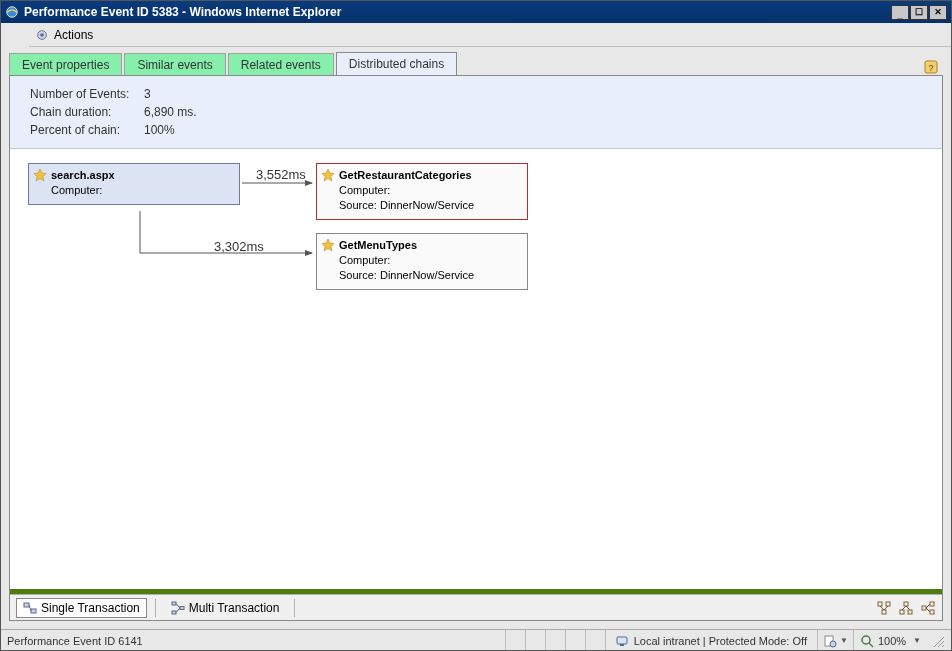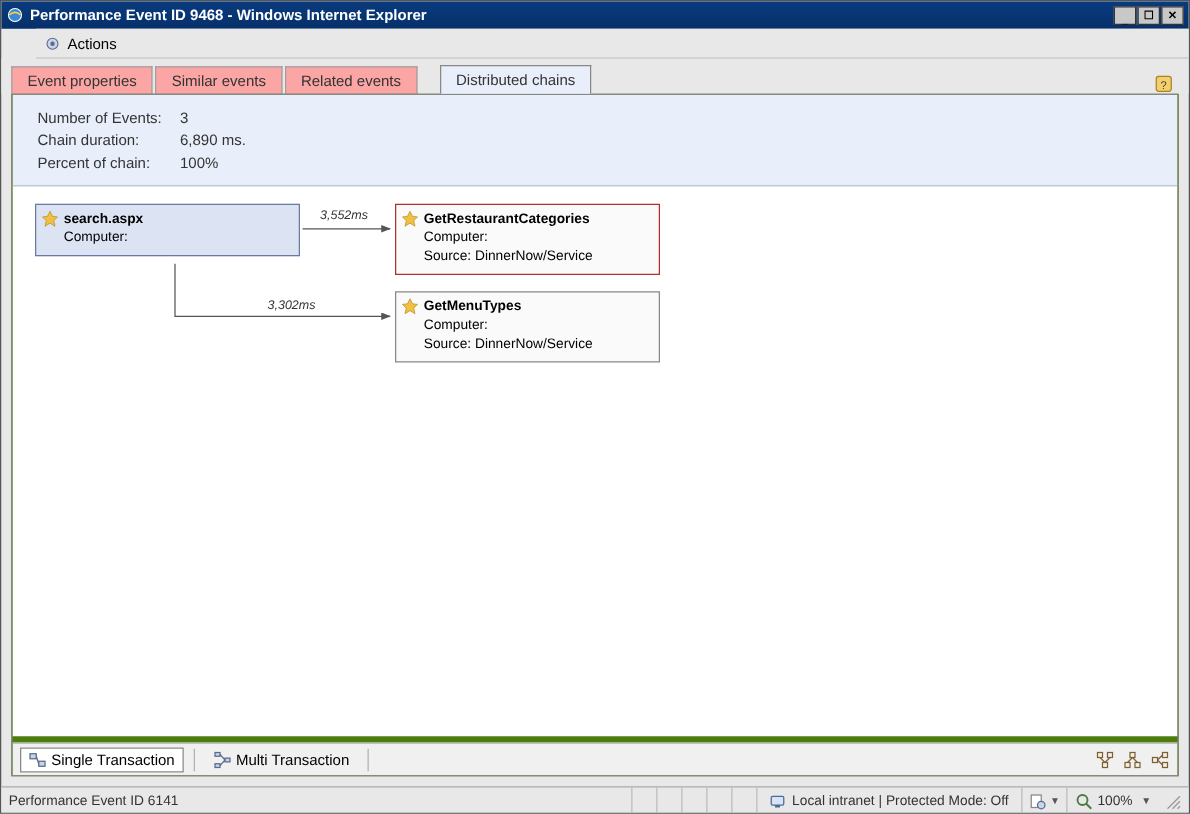--- a/index.html
+++ b/index.html
@@ -163,7 +163,7 @@
     <circle cx="8" cy="8" r="6" fill="#3a8ad6" stroke="#fff" stroke-width="1"></circle>
     <path d="M3 8 Q8 3 13 8" stroke="#ffd040" stroke-width="1.5" fill="none"></path>
   </svg>
-  <span class="title">Performance Event ID 9468 - Windows Internet Explorer</span>
+  <span class="title">Performance Event ID 5383 - Windows Internet Explorer</span>
   <div class="winbtns">
     <div class="winbtn">
         <span style="position:relative;top:3px;">_</span>

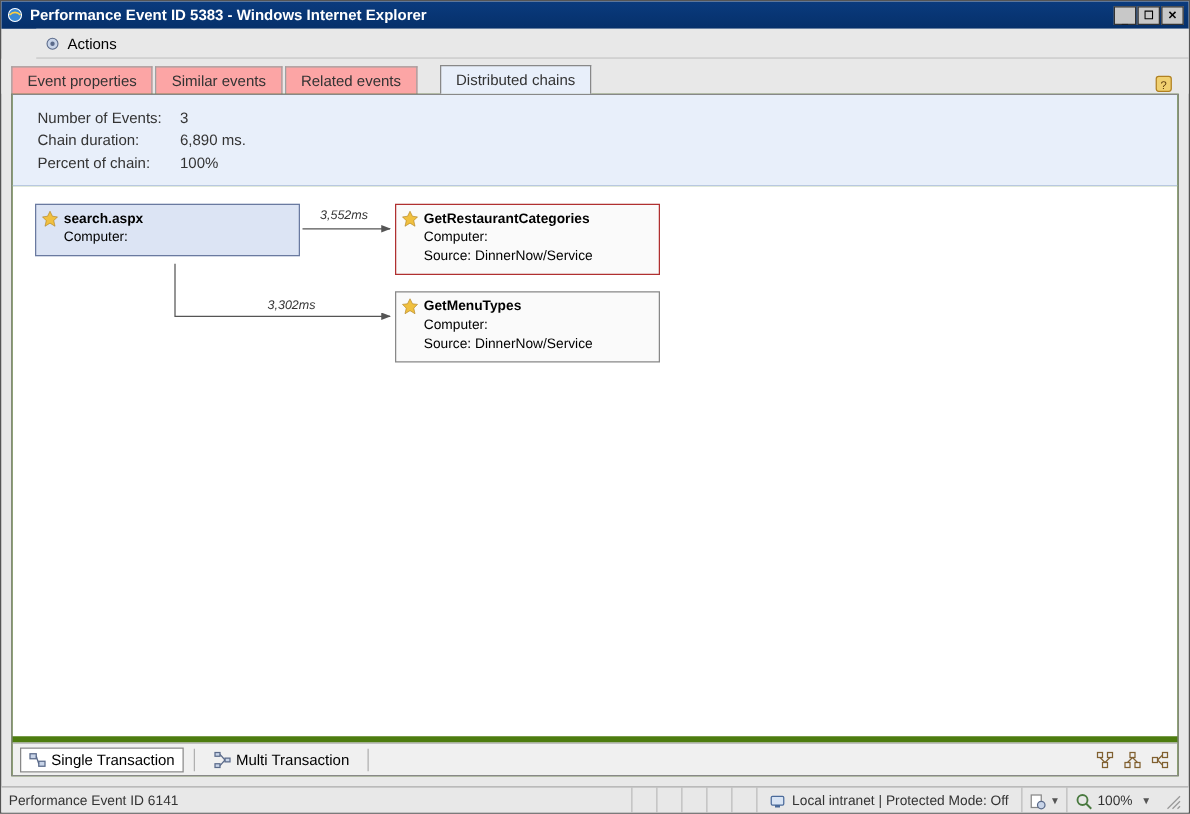--- a/index.html
+++ b/index.html
@@ -54,7 +54,7 @@
     padding: 4px 12px;
     border: 1px solid #a0a0a0;
     border-bottom: none;
-    background: #fca5a5;
+    background: #86efac;
     margin-right: 2px;
     position: relative;
     top: 1px;

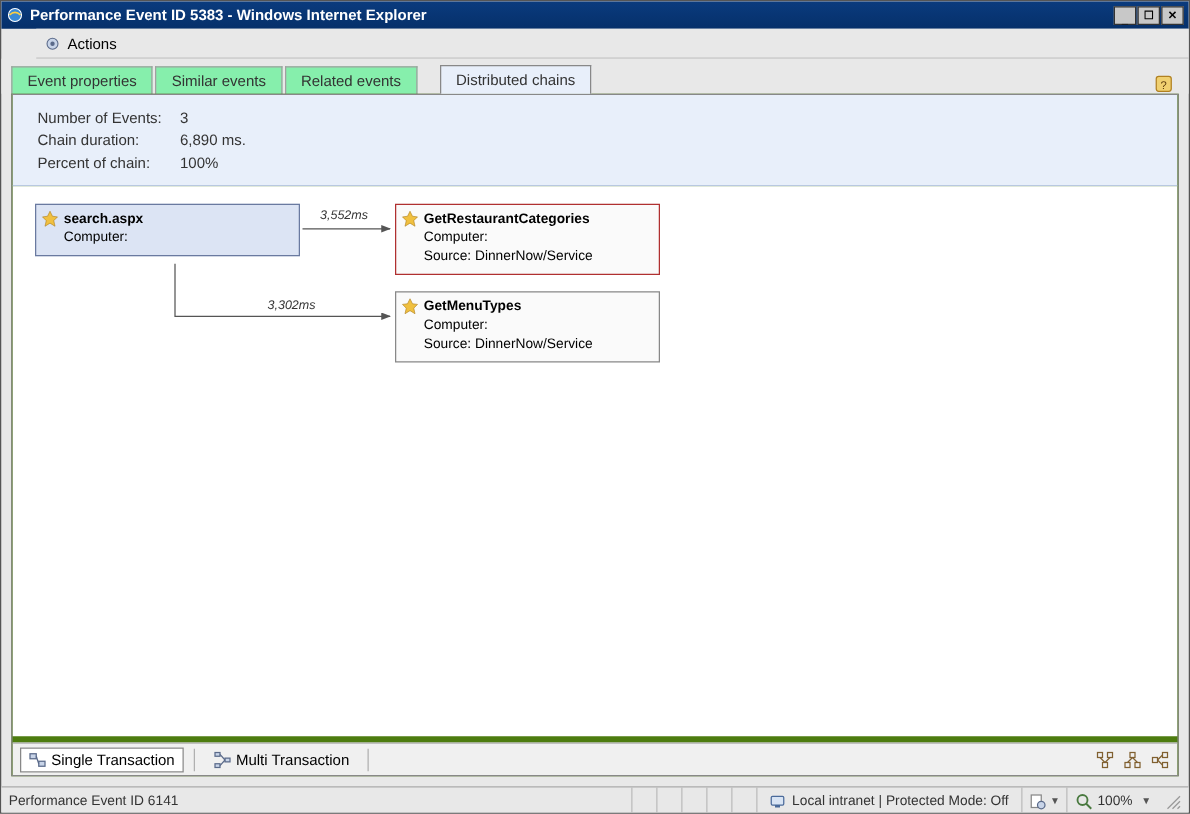--- a/index.html
+++ b/index.html
@@ -65,7 +65,6 @@
     border-color: #888;
     top: 0;
     z-index: 2;
-    margin-left: 16px;
   }
   .tabbar .help-icon {
     margin-left:auto; width:16px;height:16px; margin-right:4px;

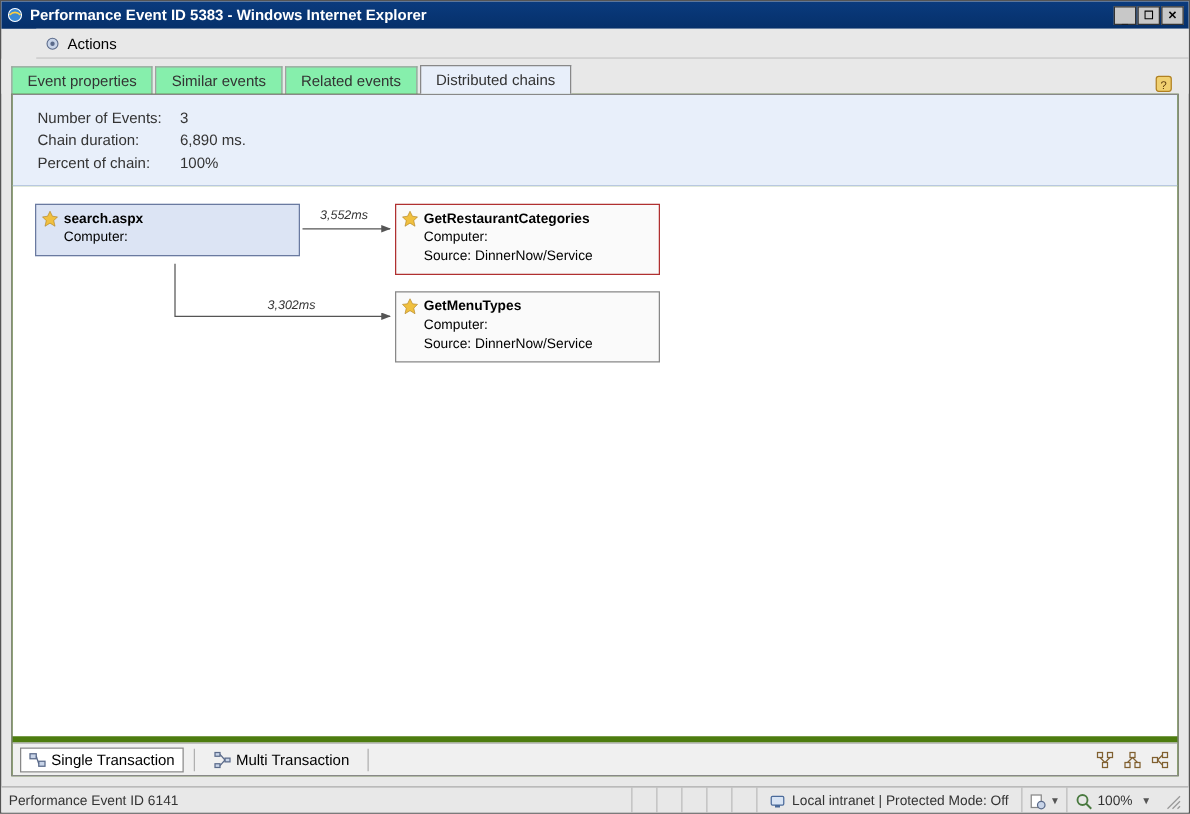--- a/index.html
+++ b/index.html
@@ -115,10 +115,9 @@
   .node .node-title { font-weight: bold; }
   .edge-label {
     position: absolute;
-    font-size: 10px;
+    font-size: 13px;
     color: #333;
     background: transparent;
-    font-style: italic;
   }
   .view-toolbar {
     position:absolute; bottom:0; left:0; right:0;

